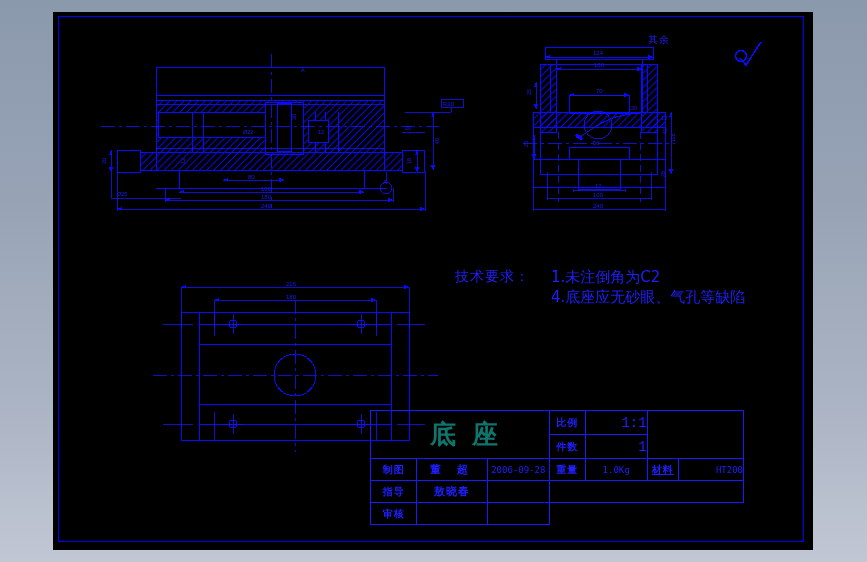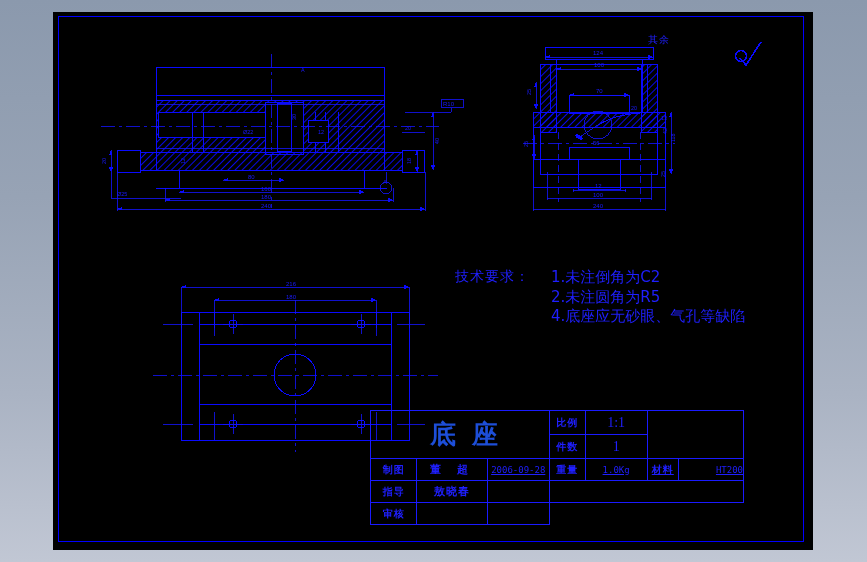--- a/index.html
+++ b/index.html
@@ -319,7 +319,6 @@
   <div class="tech-head">技术要求：</div>
   <div class="tech-list">
     <div>1.未注倒角为C2</div>
-    <div>2.未注圆角为R5</div>
     <div>4.底座应无砂眼、气孔等缺陷</div>
   </div>
 

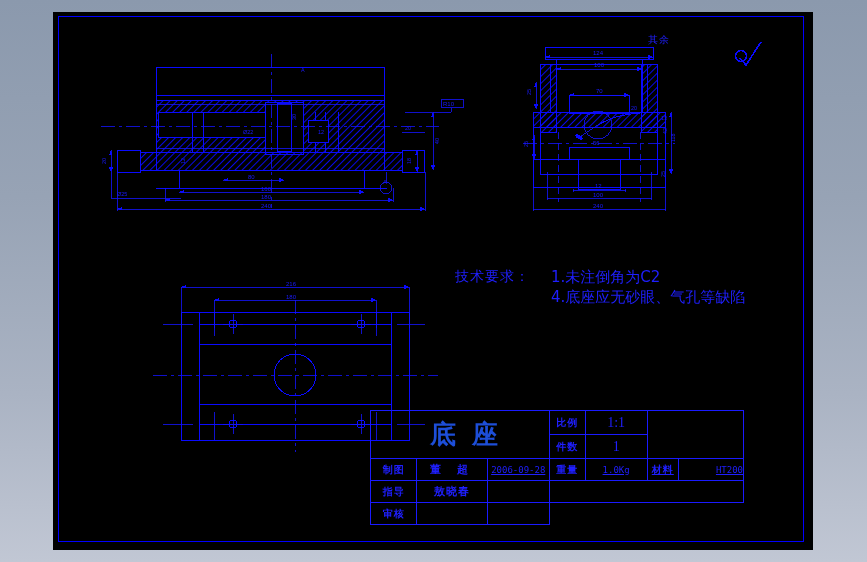--- a/index.html
+++ b/index.html
@@ -60,7 +60,7 @@
   .tb .bignum{font-family:Liberation Serif, serif;font-size:14px;}
   .tb .part-title{
     font-family:"DejaVu Serif",serif;font-weight:bold;font-size:26px;letter-spacing:16px;
-    color:#1d4ed8;
+    color:#0f766e;
     margin-left:24px;
   }
 </style>

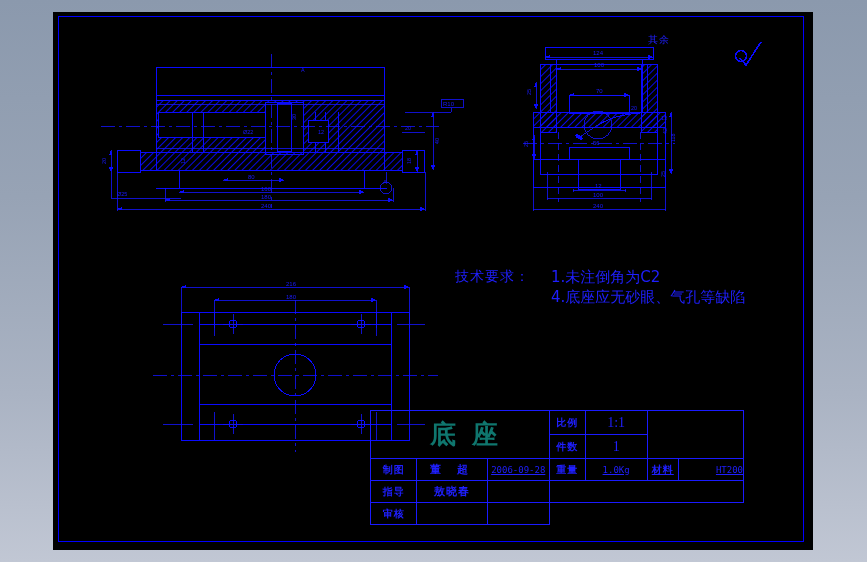--- a/index.html
+++ b/index.html
@@ -57,7 +57,7 @@
   .tb .cn{font-weight:bold;letter-spacing:1px;font-size:10px;}
   .tb .valsm{font-family:"DejaVu Sans Mono",monospace;font-size:9px;text-decoration:underline;}
   .tb .nm{font-weight:bold;letter-spacing:6px;font-size:11px;}
-  .tb .bignum{font-family:Liberation Serif, serif;font-size:14px;}
+  .tb .bignum{font-family:Liberation Mono, monospace;font-size:14px;text-align:right;}
   .tb .part-title{
     font-family:"DejaVu Serif",serif;font-weight:bold;font-size:26px;letter-spacing:16px;
     color:#0f766e;

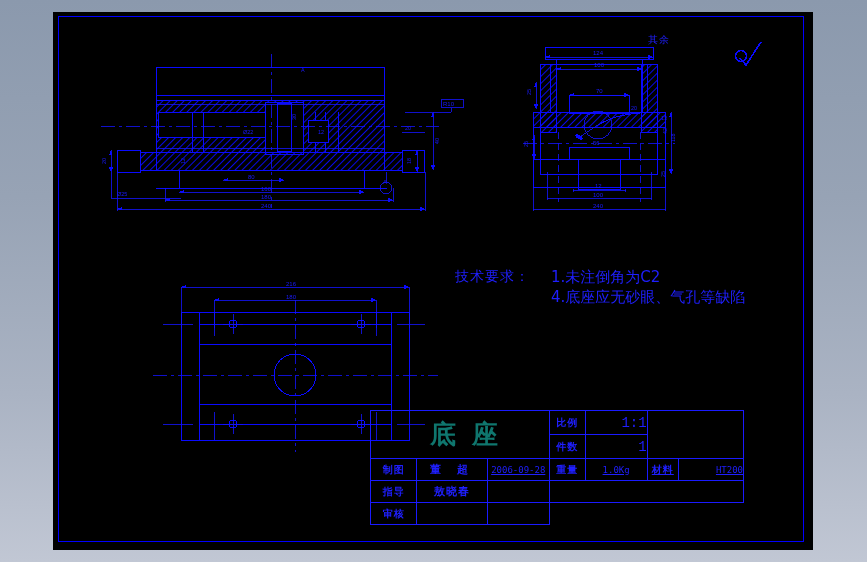--- a/index.html
+++ b/index.html
@@ -55,7 +55,7 @@
     font-family:"DejaVu Sans",sans-serif;font-size:10px;padding:0;
   }
   .tb .cn{font-weight:bold;letter-spacing:1px;font-size:10px;}
-  .tb .valsm{font-family:"DejaVu Sans Mono",monospace;font-size:9px;text-decoration:underline;}
+  .tb .valsm{font-family:"DejaVu Sans Mono",monospace;font-size:9px;}
   .tb .nm{font-weight:bold;letter-spacing:6px;font-size:11px;}
   .tb .bignum{font-family:Liberation Mono, monospace;font-size:14px;text-align:right;}
   .tb .part-title{

